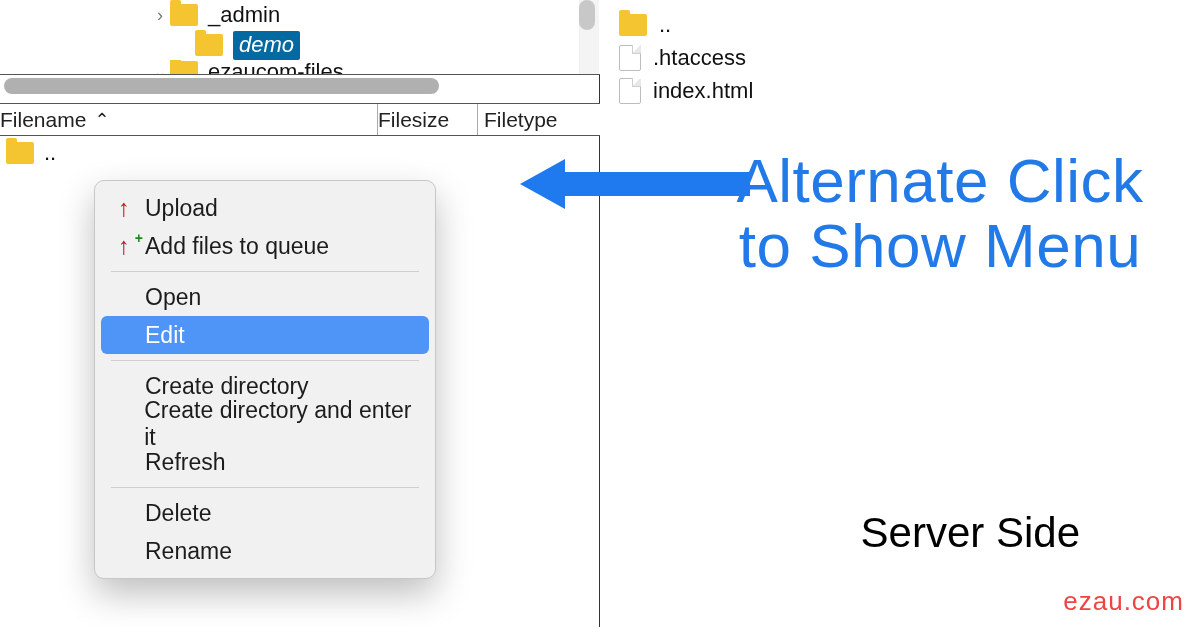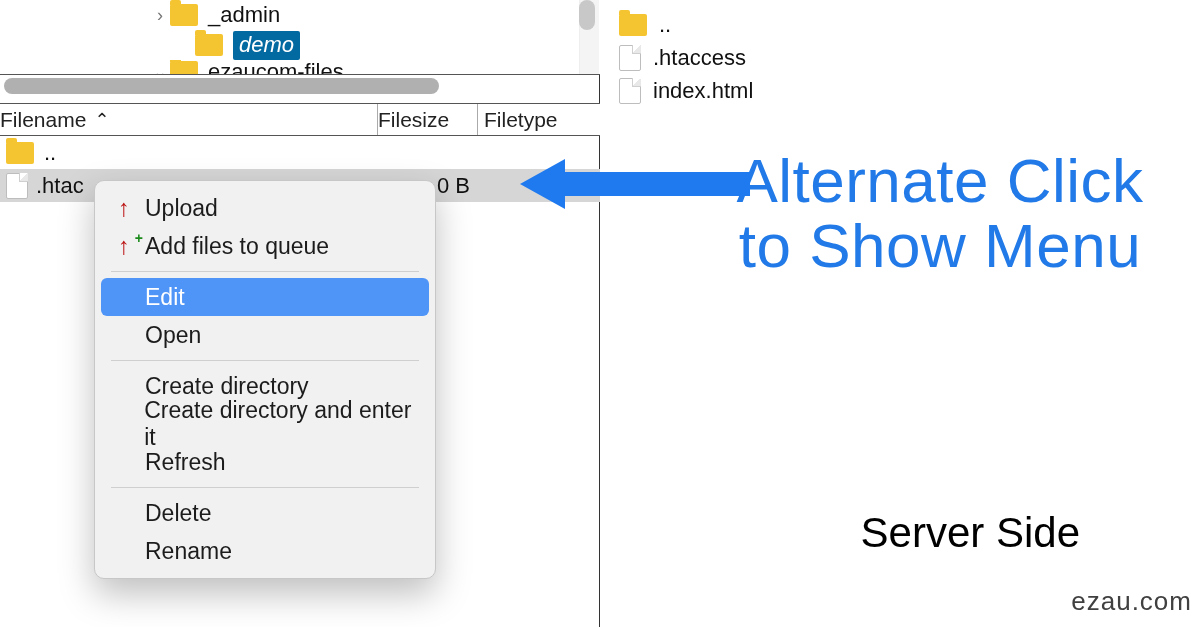--- a/index.html
+++ b/index.html
@@ -116,13 +116,6 @@
         </div>
         <div class="fsize"></div>
       </div>
-      <div class="file-row sel">
-        <div class="fname">
-          <span class="file-icon"></span>
-          <span>.htac</span>
-        </div>
-        <div class="fsize">0 B</div>
-      </div>
     </div>
 
     <div class="ctx-menu">

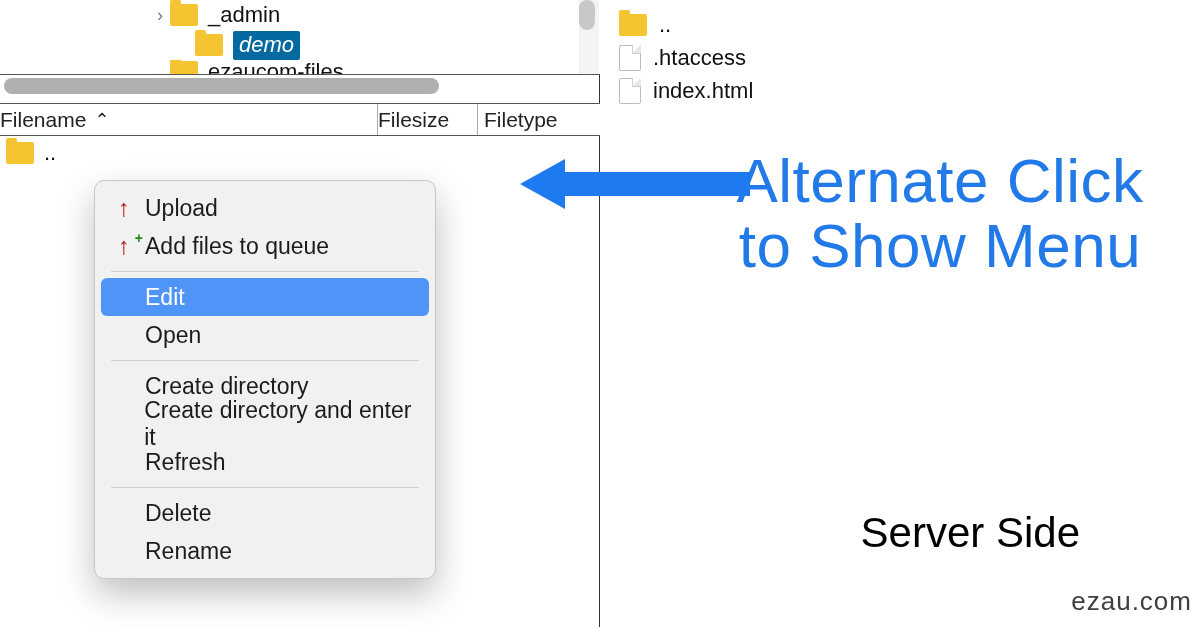--- a/index.html
+++ b/index.html
@@ -128,13 +128,13 @@
         <span class="lbl">Add files to queue</span>
       </div>
       <div class="ctx-sep"></div>
+      <div class="ctx-item">
+        <span class="noicon"></span>
+        <span class="lbl">Open</span>
+      </div>
       <div class="ctx-item highlight">
         <span class="noicon"></span>
         <span class="lbl">Edit</span>
-      </div>
-      <div class="ctx-item">
-        <span class="noicon"></span>
-        <span class="lbl">Open</span>
       </div>
       <div class="ctx-sep"></div>
       <div class="ctx-item">

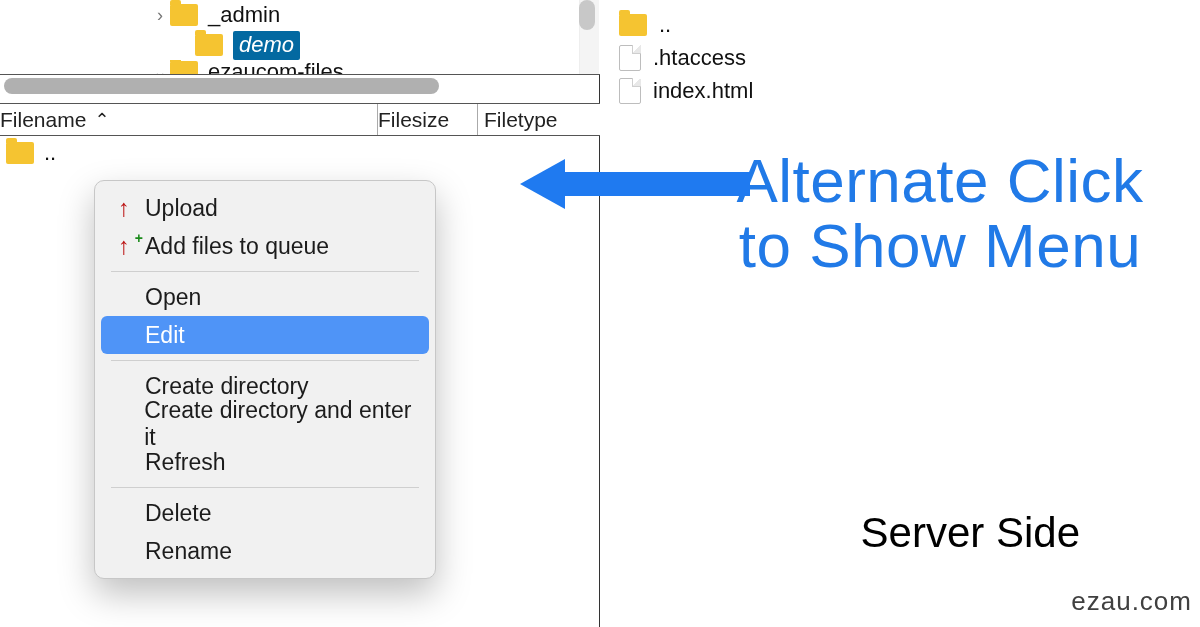--- a/index.html
+++ b/index.html
@@ -60,7 +60,7 @@
   
   .anno1 { position: absolute; right: 40px; top: 148px; width: 440px; text-align: center; color: #217ae7; font-size: 62px; line-height: 1.05; font-weight: 500; letter-spacing: 0.5px; }
   .anno2 { position: absolute; right: 120px; bottom: 70px; color: #000000; font-size: 42px; font-weight: 500; text-align: center; }
-  .watermark { position: absolute; right: 8px; bottom: 10px; color: #404040; font-size: 26px; letter-spacing: 1px; }
+  .watermark { position: absolute; right: 16px; bottom: 10px; color: #ef4444; font-size: 26px; letter-spacing: 1px; }
 
   .big-arrow { position: absolute; left: 520px; top: 164px; width: 230px; height: 40px; }
   .big-arrow .shaft { position: absolute; left: 40px; top: 8px; width: 190px; height: 24px; background: #1f7af0; }

